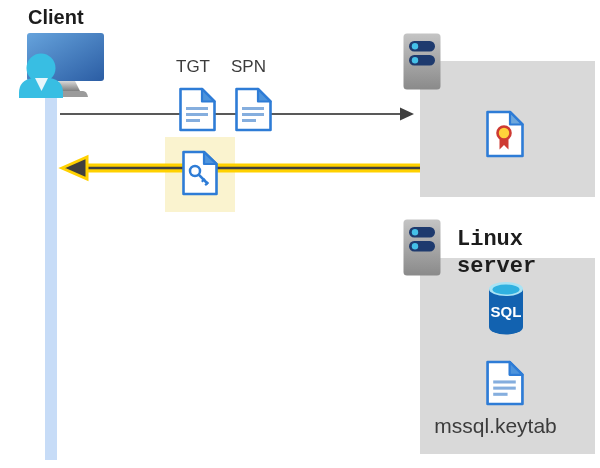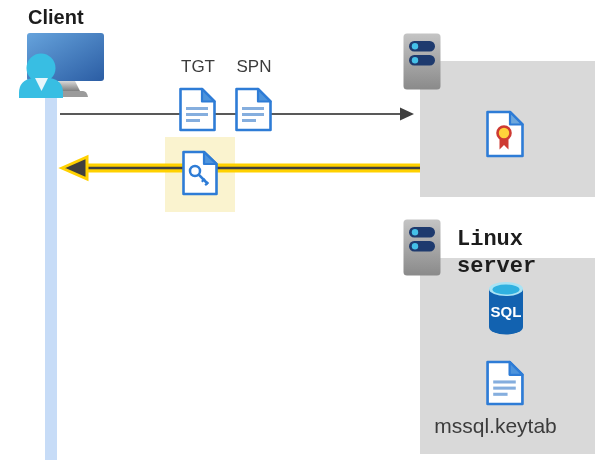--- a/index.html
+++ b/index.html
@@ -15,7 +15,7 @@
   .hdr { font-weight:bold; color:var(--text-dark,#1C1C1C); letter-spacing:0; }
   .client-hdr { font-size:20px; }
   .box-hdr { font-size:22px; line-height:27px; }
-  .ticket-lbl { font-size:17px; color:var(--text-mid,#3C3C3C); text-align:center; }
+  .ticket-lbl { font-size:17px; color:var(--text-mid,#3C3C3C); }
   .file-lbl { font-size:21px; color:var(--text-mid,#3C3C3C); text-align:center; }
 
   svg { display:block; }

